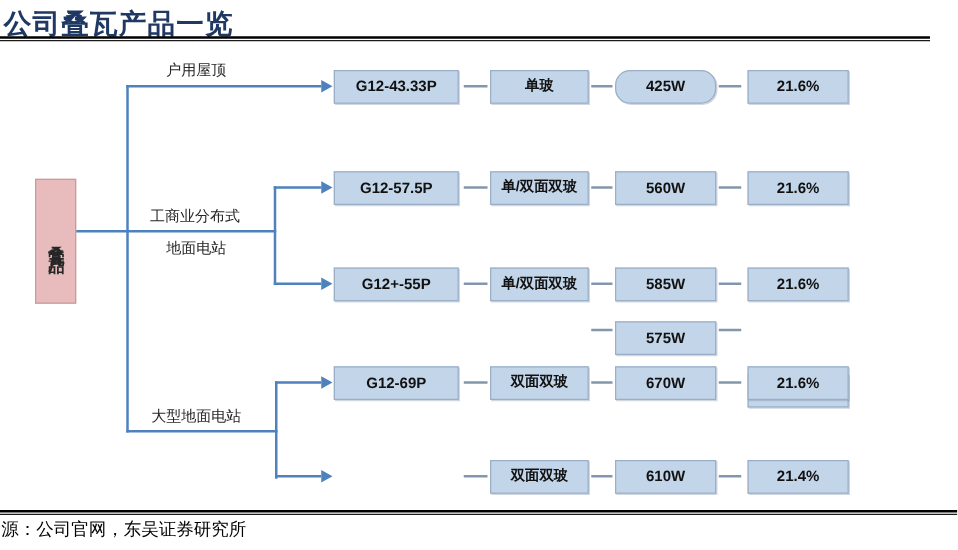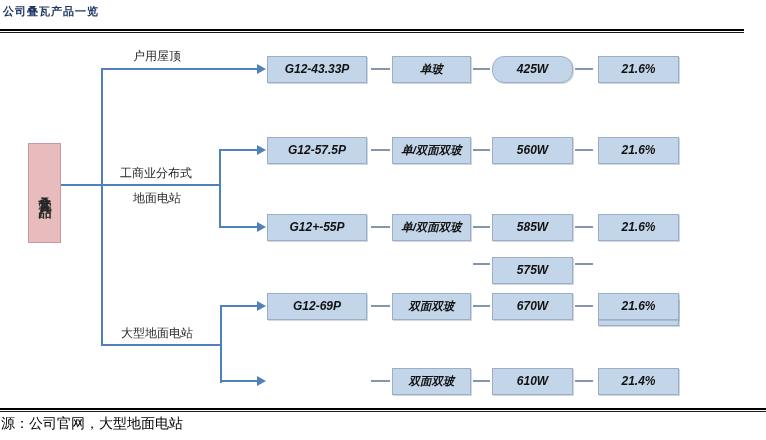--- a/index.html
+++ b/index.html
@@ -9,7 +9,7 @@
   }
   .title{
     position:absolute;left:3px;top:4px;font-family:"Liberation Serif","DejaVu Serif",serif;
-    font-size:11px;font-weight:bold;color:var(--title-color,#1f3864);letter-spacing:1px;white-space:nowrap;
+    font-size:22px;font-weight:bold;color:var(--title-color,#1f3864);letter-spacing:1px;white-space:nowrap;
   }
   .rule{position:absolute;height:1px;border-top:2px solid #000;border-bottom:1px solid #1a1a1a;background:transparent;}
   .title-rule{left:0;top:29px;width:744px;}

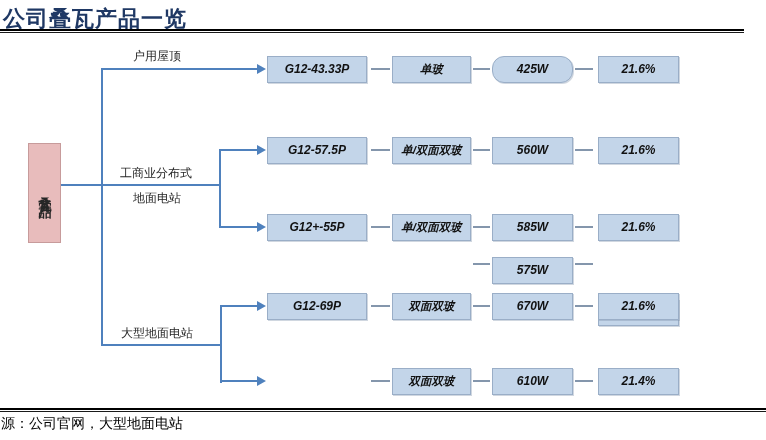--- a/index.html
+++ b/index.html
@@ -40,7 +40,6 @@
     background:var(--box-fill,#c3d5e9);border:1px solid var(--box-border,#9aaec7);
     font-size:12px;font-weight:bold;color:#111;white-space:nowrap;overflow:visible;
     box-shadow:1px 1px 0 rgba(120,140,165,.35);
-    font-style:italic;
   }
   .c-product{left:267px;width:98px;}
   .c-glass{left:392px;width:77px;font-size:11.5px;}

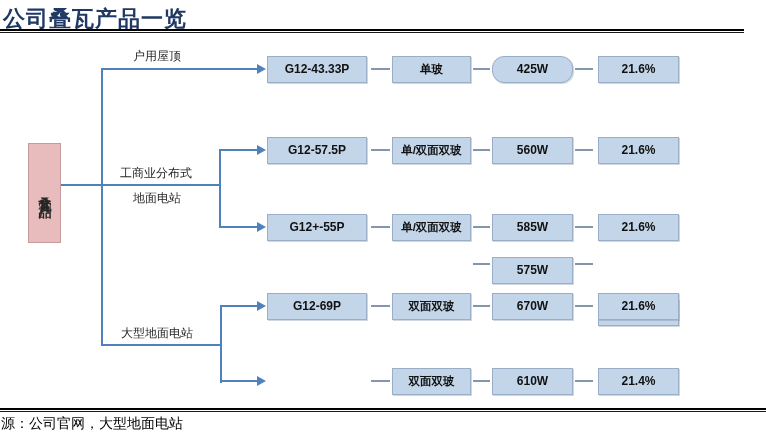--- a/index.html
+++ b/index.html
@@ -131,7 +131,7 @@
   <div class="nbox c-eff" style="top:368px;">21.4%</div>
 
   <div class="rule footer-rule"></div>
-  <div class="source">源：公司官网，大型地面电站</div>
+  <div class="source">源：公司官网，东吴证券研究所</div>
 
 </div>
 

